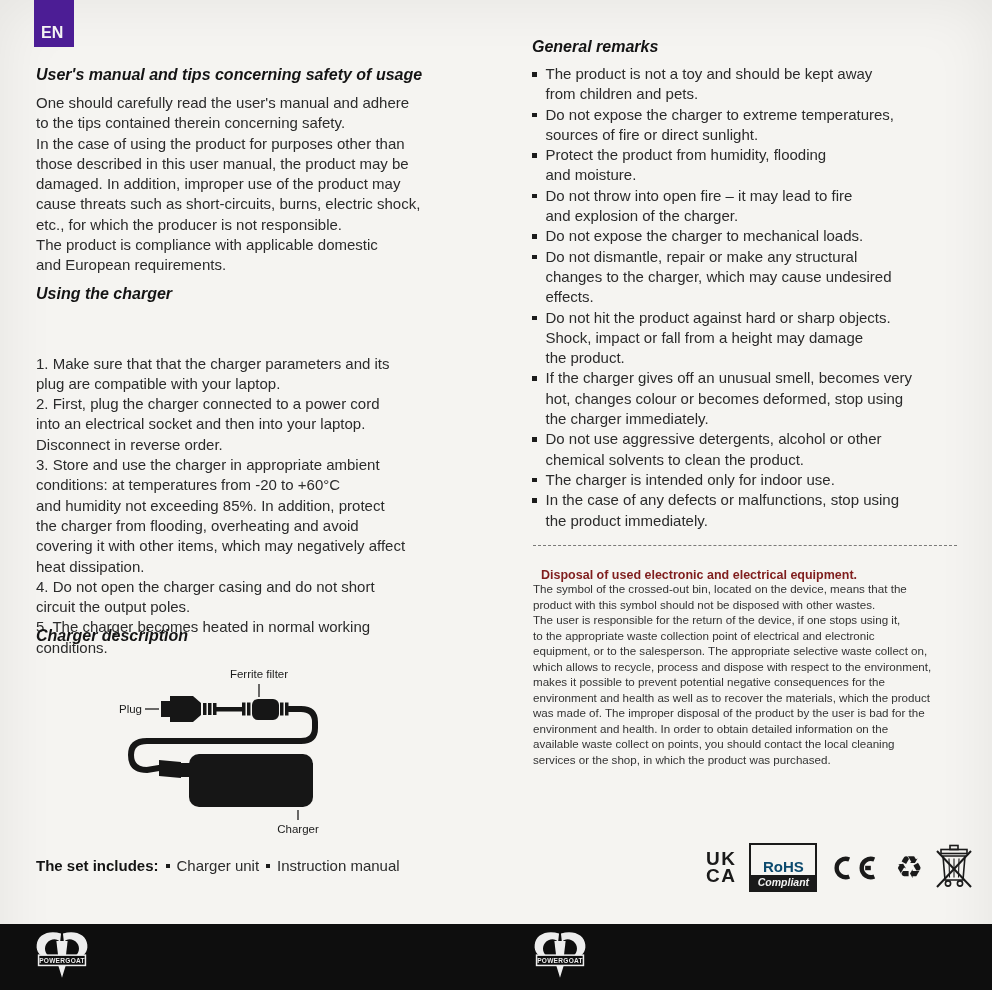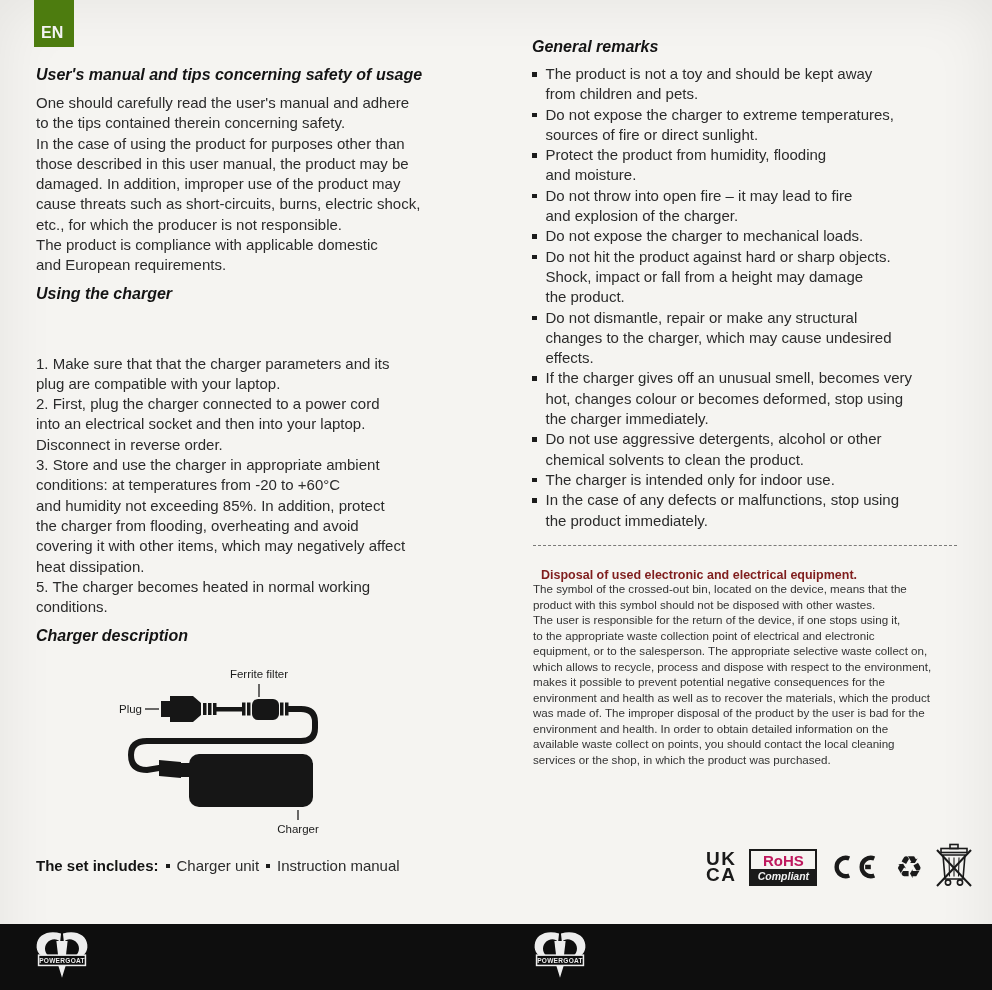--- a/index.html
+++ b/index.html
@@ -13,7 +13,7 @@
   .h{font-size:16px;font-weight:bold;color:#141414;margin:0;font-style:italic;}
   .body-text{font-size:15px;line-height:20.3px;white-space:pre-line;color:#2b2b2b;}
   
-  .en-badge{left:34px;top:0;width:40px;height:47px;background:#4d7c0f;color:#f4f4f4;
+  .en-badge{left:34px;top:0;width:40px;height:47px;background:#4c1d95;color:#f4f4f4;
     display:flex;align-items:flex-end;padding:0 0 5px 7px;box-sizing:border-box;
     font-weight:bold;font-size:16px;}
   

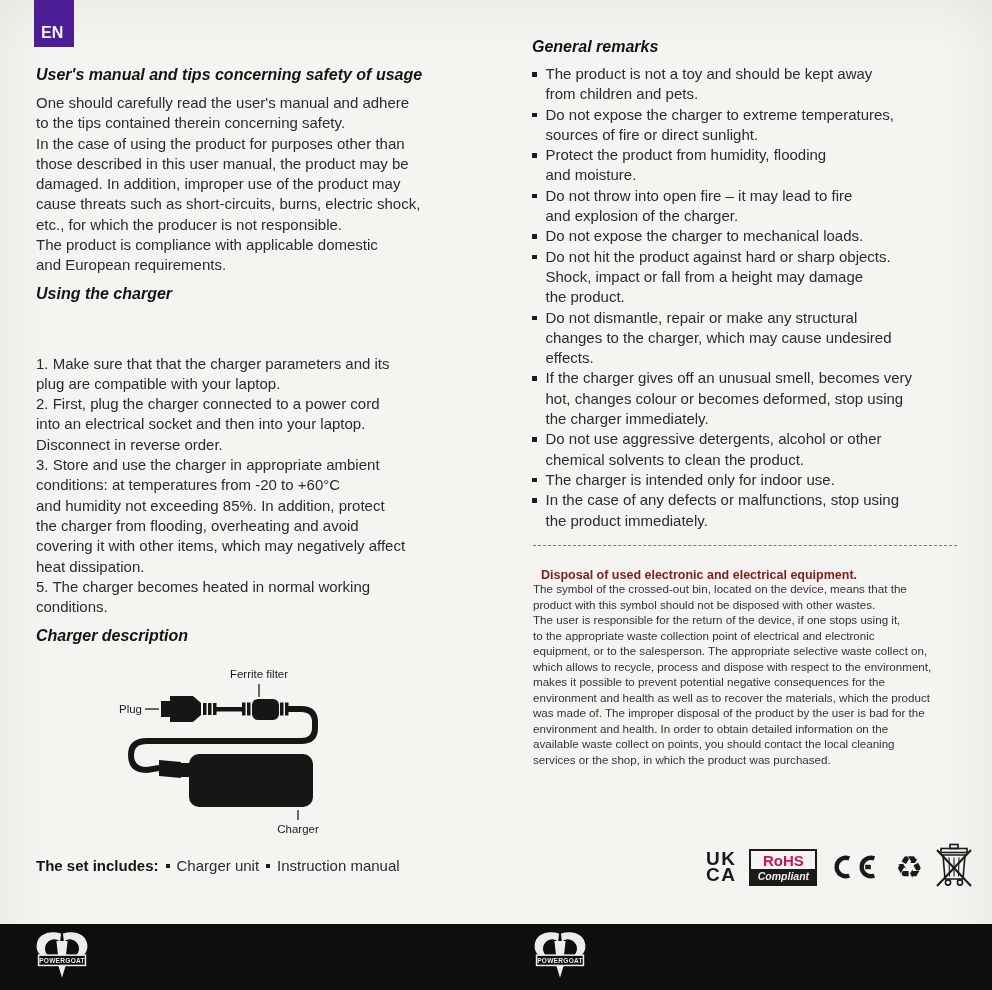--- a/index.html
+++ b/index.html
@@ -158,16 +158,16 @@
 
     <li>
       <span class="dot"></span>
+      <span class="bt">Do not dismantle, repair or make any structural
+changes to the charger, which may cause undesired
+effects.</span>
+    </li>
+
+    <li>
+      <span class="dot"></span>
       <span class="bt">Do not hit the product against hard or sharp objects.
 Shock, impact or fall from a height may damage
 the product.</span>
-    </li>
-
-    <li>
-      <span class="dot"></span>
-      <span class="bt">Do not dismantle, repair or make any structural
-changes to the charger, which may cause undesired
-effects.</span>
     </li>
 
     <li>

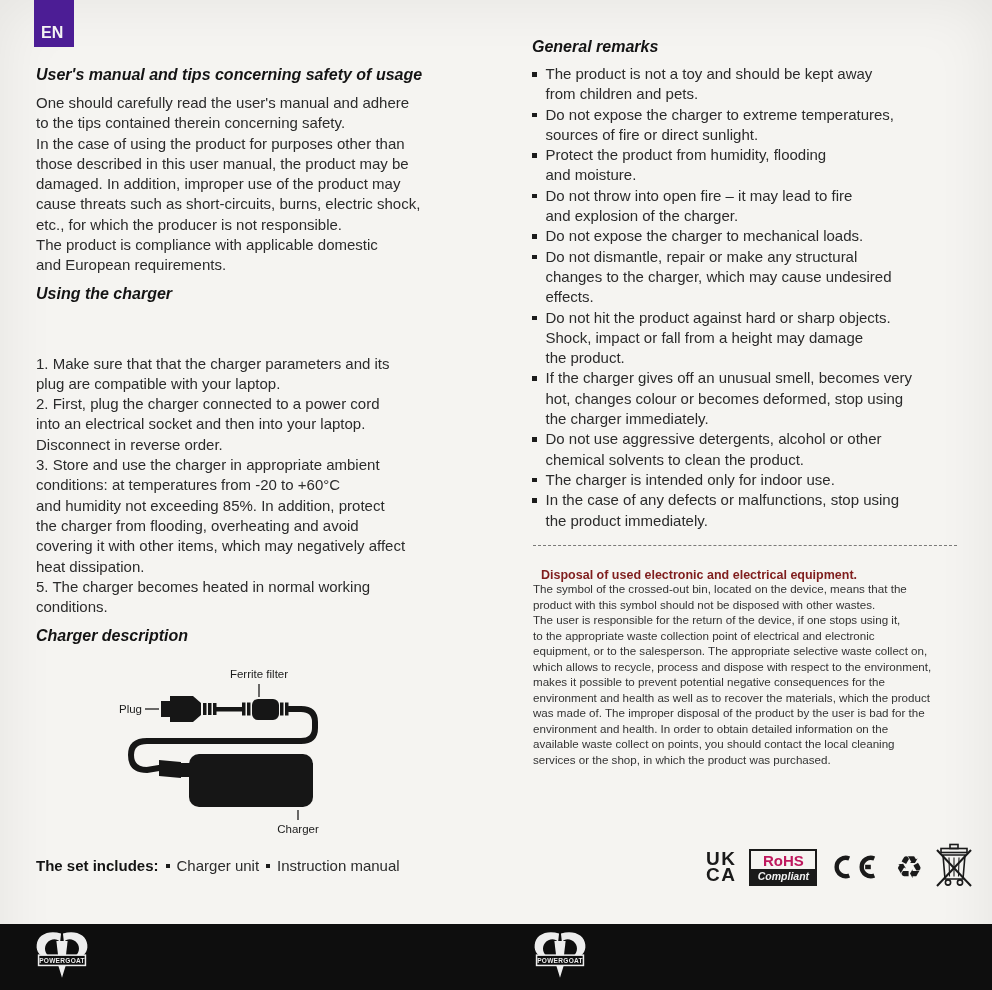--- a/index.html
+++ b/index.html
@@ -79,7 +79,8 @@
 and humidity not exceeding 85%. In addition, protect
 the charger from flooding, overheating and avoid
 covering it with other items, which may negatively affect
-heat dissipation.</div><div>5. The charger becomes heated in normal working
+heat dissipation.</div><div>4. Do not open the charger casing and do not short
+circuit the output poles.</div><div>5. The charger becomes heated in normal working
 conditions.</div></div>
 
 <h2 class="abs h sec3-h">Charger description</h2>

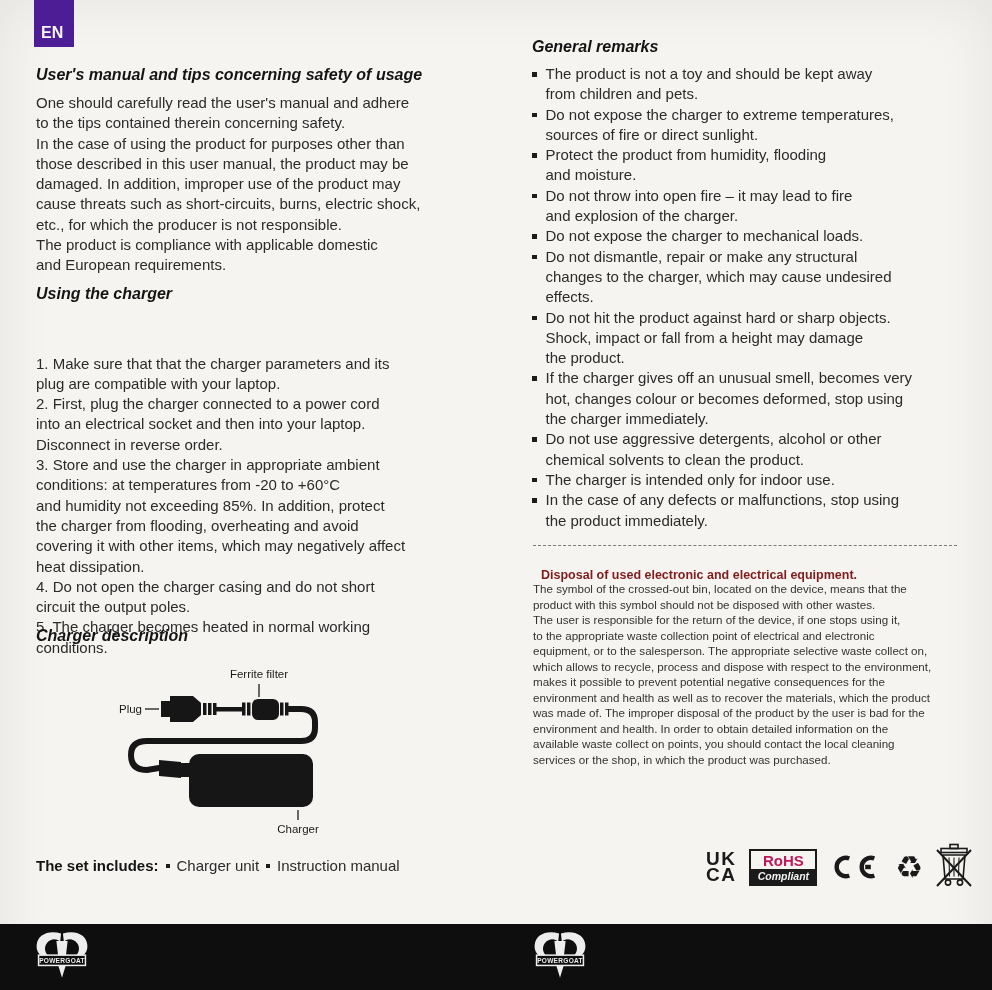--- a/index.html
+++ b/index.html
@@ -41,7 +41,7 @@
   .marks{left:698px;top:843px;display:flex;align-items:center;gap:13px;margin-left:8px;}
   .ukca{font-size:19px;font-weight:bold;line-height:16.5px;letter-spacing:1.5px;color:#1a1a1a;}
   .rohs{width:64px;border:2.2px solid #1a1a1a;text-align:center;background:#f5f4f1;}
-  .rohs-title{font-size:15px;font-weight:bold;color:#be185d;padding:1px 0 0 0;}
+  .rohs-title{font-size:15px;font-weight:bold;color:#0c4a6e;padding:13px 0 0 0;}
   .rohs-sub{background:#1a1a1a;color:#f2f2f2;font-size:10.5px;font-weight:600;padding:1px 0 2px 0;font-style:italic;}
   .recycle{font-size:31px;color:#1a1a1a;line-height:1;}
   

